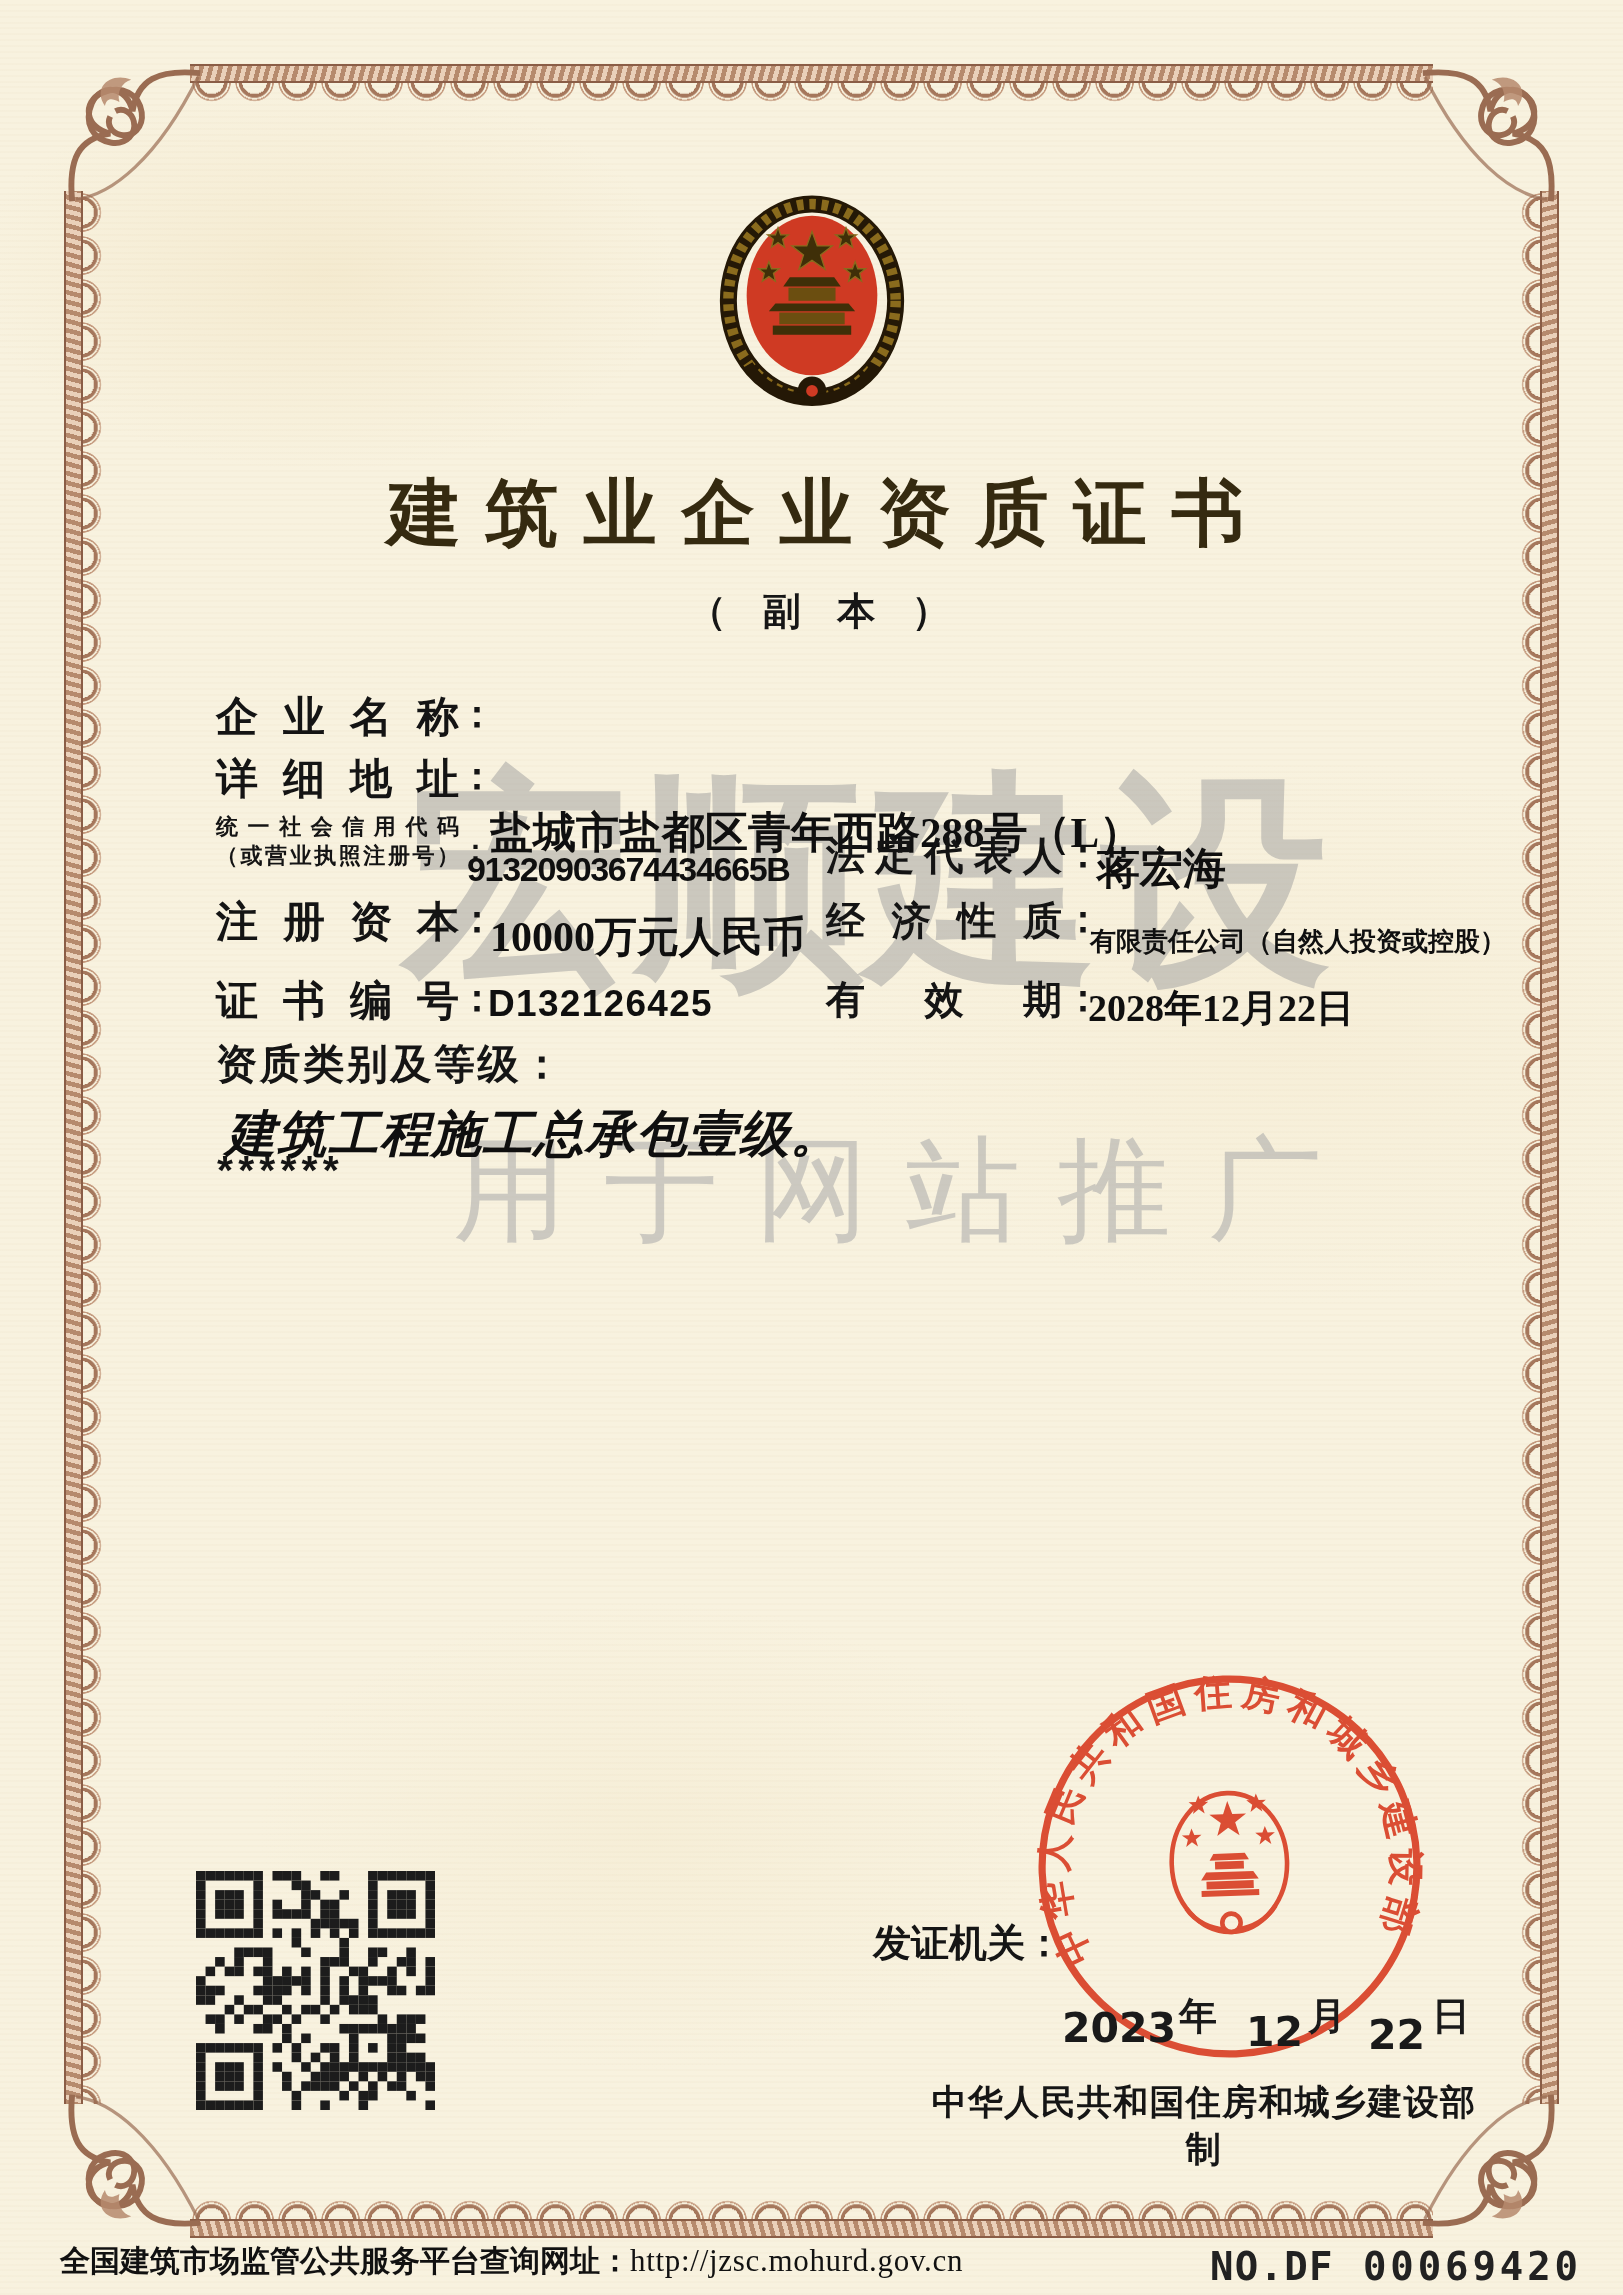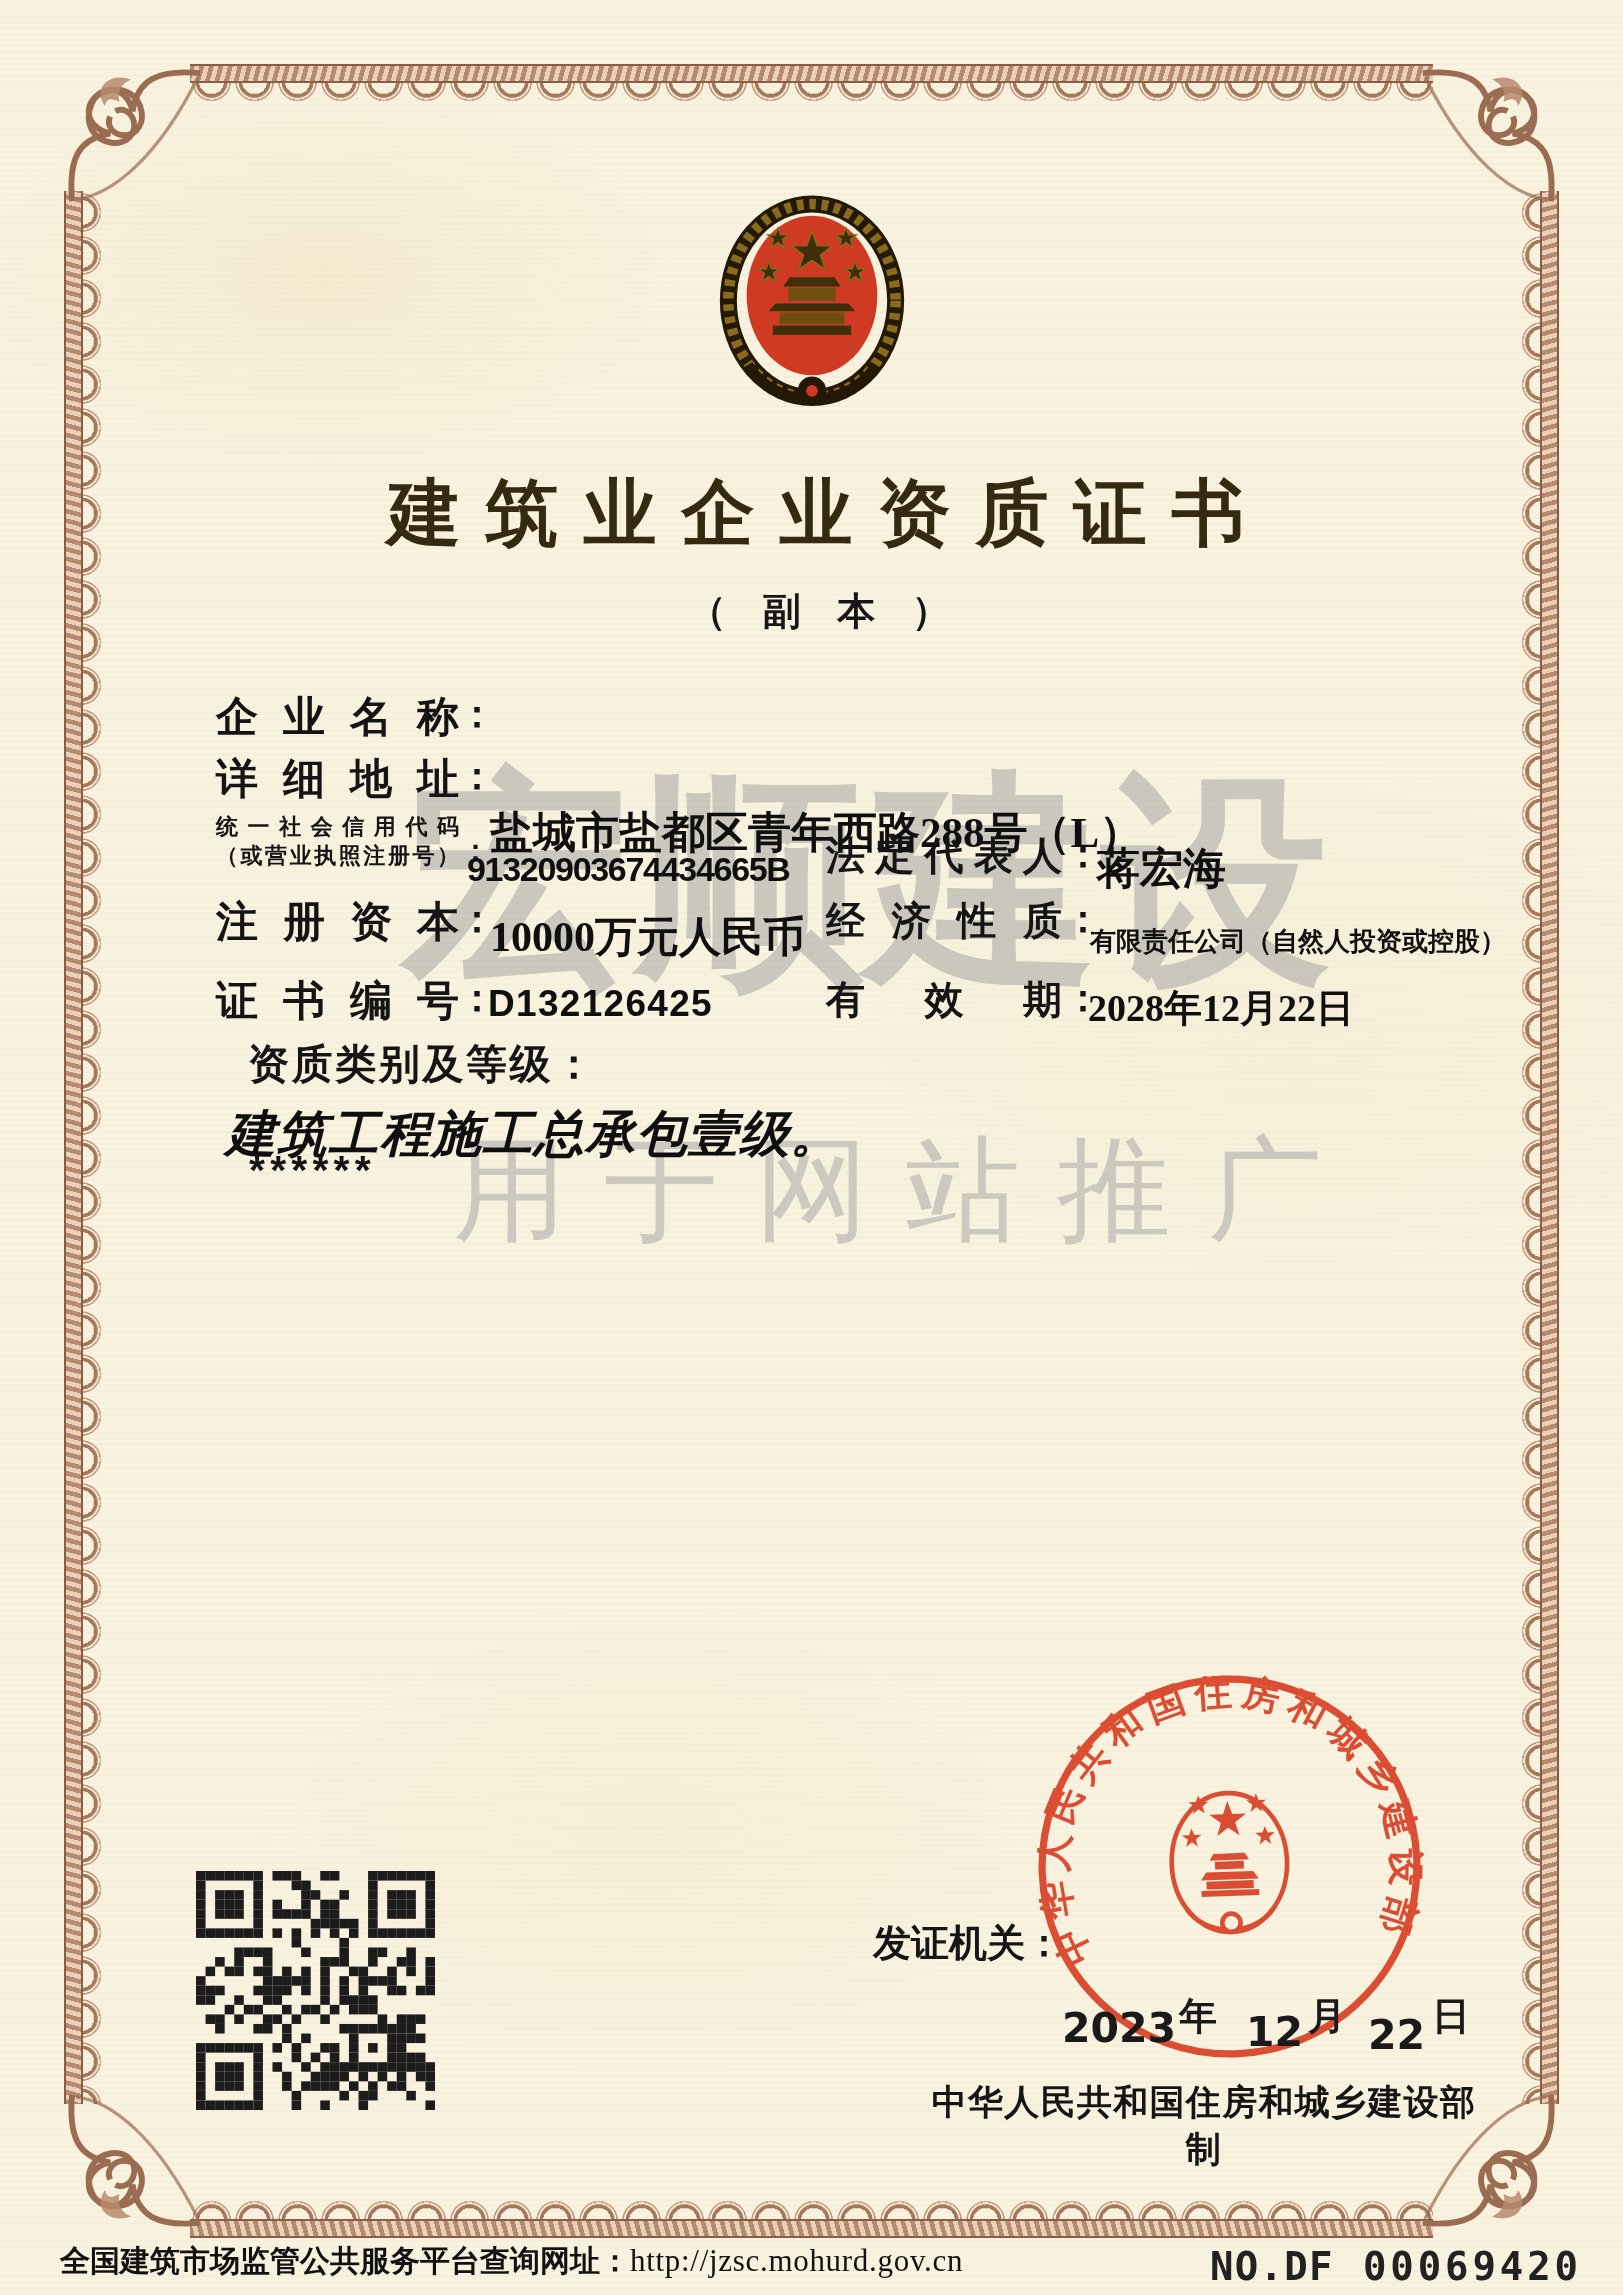--- a/index.html
+++ b/index.html
@@ -11,7 +11,7 @@
       radial-gradient(ellipse 655px 393px at 40% 80%, rgba(236,220,180,.18), transparent 60%),
       repeating-linear-gradient(0deg, rgba(205,180,140,.05) 0 2px, transparent 2px 5.9px);
     font-family:"Liberation Sans",sans-serif;color:#151515;}
-  .abs{position:absolute;margin-left:32px;}
+  .abs{position:absolute;}
   
   .h-strip{position:absolute;left:190px;right:190px;height:46px;display:flex;flex-direction:column;z-index:1;}
   .h-strip .rope{height:15.7px;border-top:2px solid #8a5d46;border-bottom:2px solid #8a5d46;

